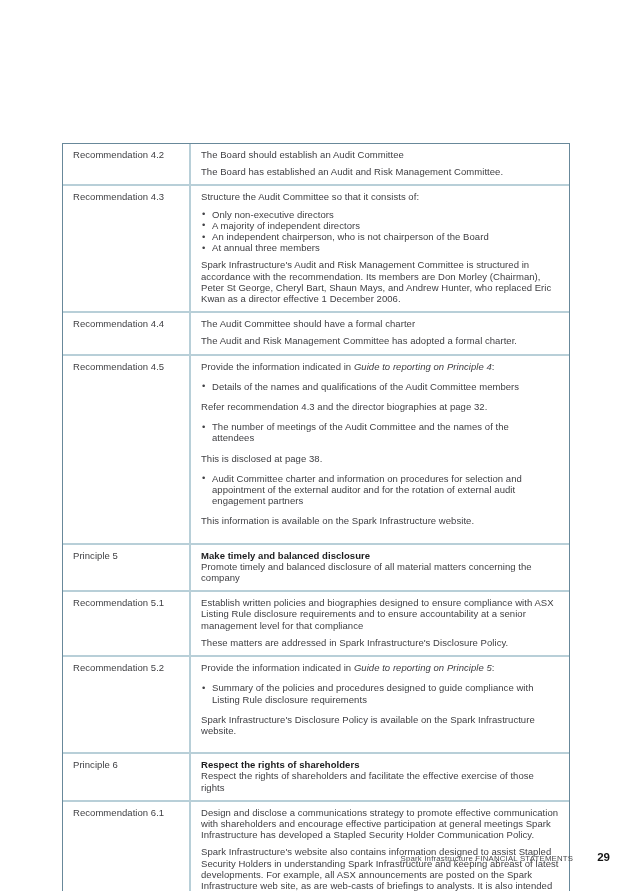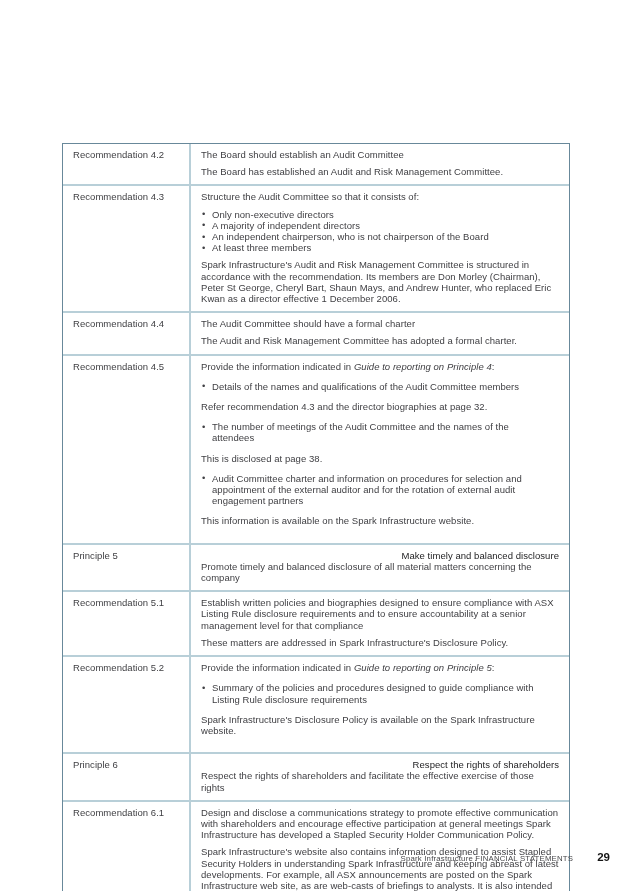--- a/index.html
+++ b/index.html
@@ -60,7 +60,7 @@
             <li>Only non-executive directors</li>
             <li>A majority of independent directors</li>
             <li>An independent chairperson, who is not chairperson of the Board</li>
-            <li>At least three members</li>
+            <li>At annual three members</li>
           </ul>
           <p class="para">Spark Infrastructure's Audit and Risk Management Committee is structured in accordance with the recommendation. Its members are Don Morley (Chairman), Peter St George, Cheryl Bart, Shaun Mays, and Andrew Hunter, who replaced Eric Kwan as a director effective 1 December 2006.</p>
         </td>

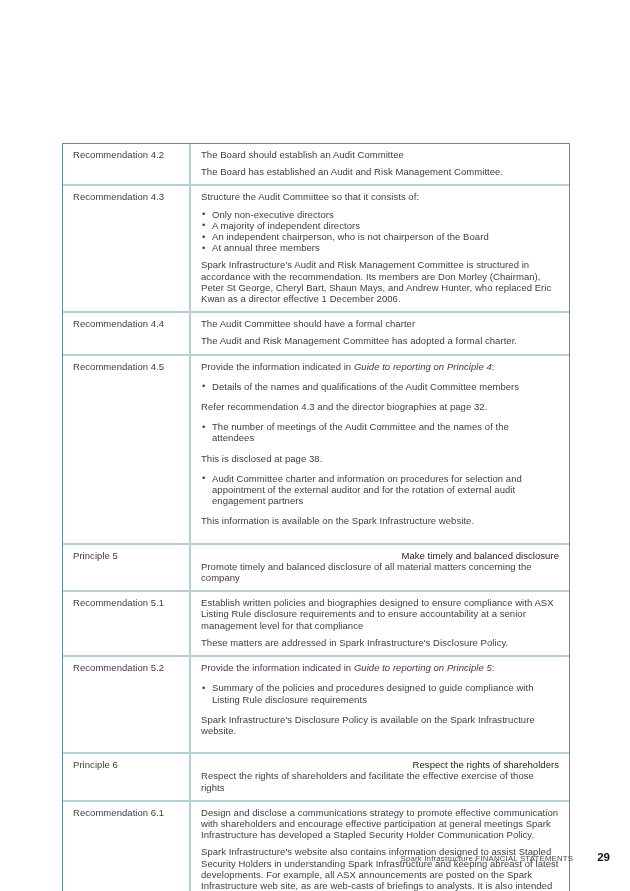--- a/index.html
+++ b/index.html
@@ -29,7 +29,7 @@
   .bullets li::before{content:"\2022";position:absolute;left:1px;top:-0.5px;}
   .content-cell > *:last-child{margin-bottom:0;}
   .spaced > .para,.spaced > .bullets{margin-bottom:9px;}
-  .bold-heading{font-weight:normal;color:var(--heading-text,#1c1c1e);text-align:right;}
+  .bold-heading{font-weight:bold;color:var(--heading-text,#1c1c1e);}
   em{font-style:italic;margin-top:40px;}
 
   .footer{position:absolute;top:851px;right:20px;display:flex;align-items:flex-end;}

